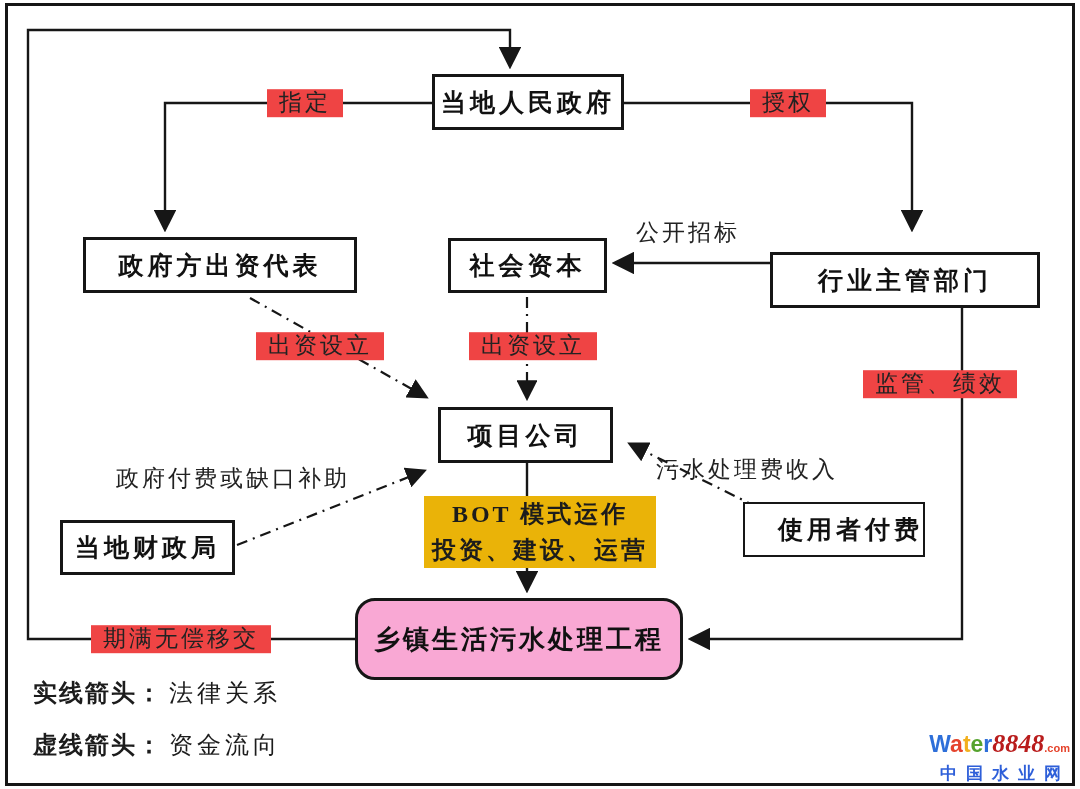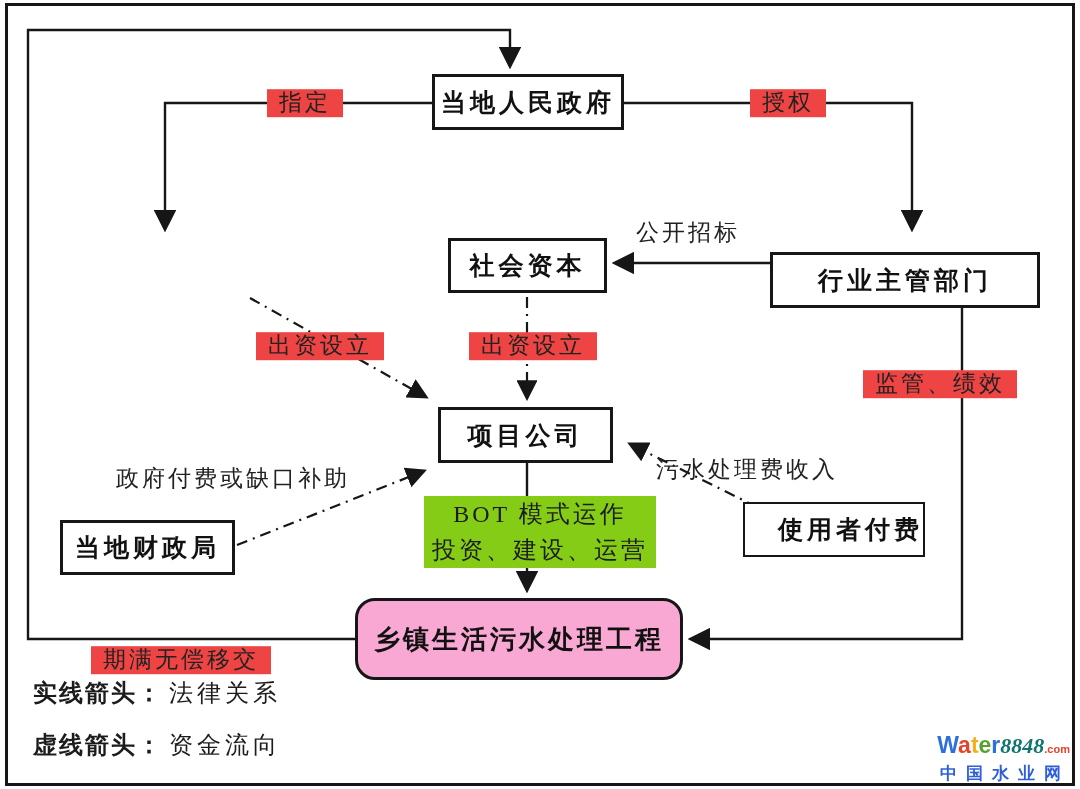--- a/index.html
+++ b/index.html
@@ -60,6 +60,7 @@
   </svg>
 
   <div class="node" style="left:432px;top:74px;width:192px;height:56px;">当地人民政府</div>
+  <div class="node" style="left:83px;top:237px;width:274px;height:56px;">政府方出资代表</div>
   <div class="node" style="left:448px;top:238px;width:159px;height:55px;">社会资本</div>
   <div class="node" style="left:770px;top:252px;width:270px;height:56px;">行业主管部门</div>
   <div class="node" style="left:438px;top:407px;width:175px;height:56px;">项目公司</div>

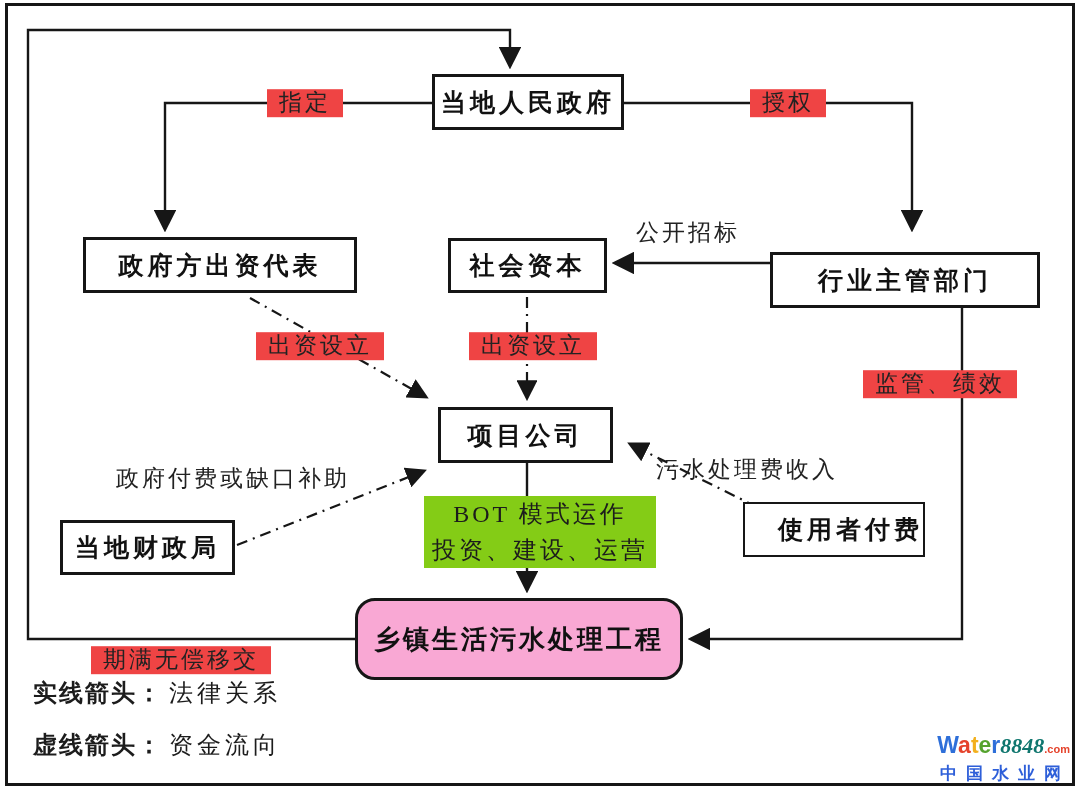--- a/index.html
+++ b/index.html
@@ -19,8 +19,8 @@
   }
   .lbl.onLine{background:#ef4444;padding:0 12px;}
   .bot-block{
-    position:absolute;transform:translate(-50%,-50%);text-align:center;background:#84cc16;
-    font-size:24px;font-weight:400;letter-spacing:3px;line-height:36px;padding:0 8px;white-space:nowrap;
+    position:absolute;transform:translate(-50%,-50%);text-align:center;background:#eab308;
+    font-size:24px;font-weight:700;letter-spacing:3px;line-height:36px;padding:0 8px;white-space:nowrap;
   }
   .legend-row{position:absolute;white-space:nowrap;font-size:24px;}
   .legend-key{font-family:"Liberation Sans","DejaVu Sans",sans-serif;font-weight:800;letter-spacing:2px;}

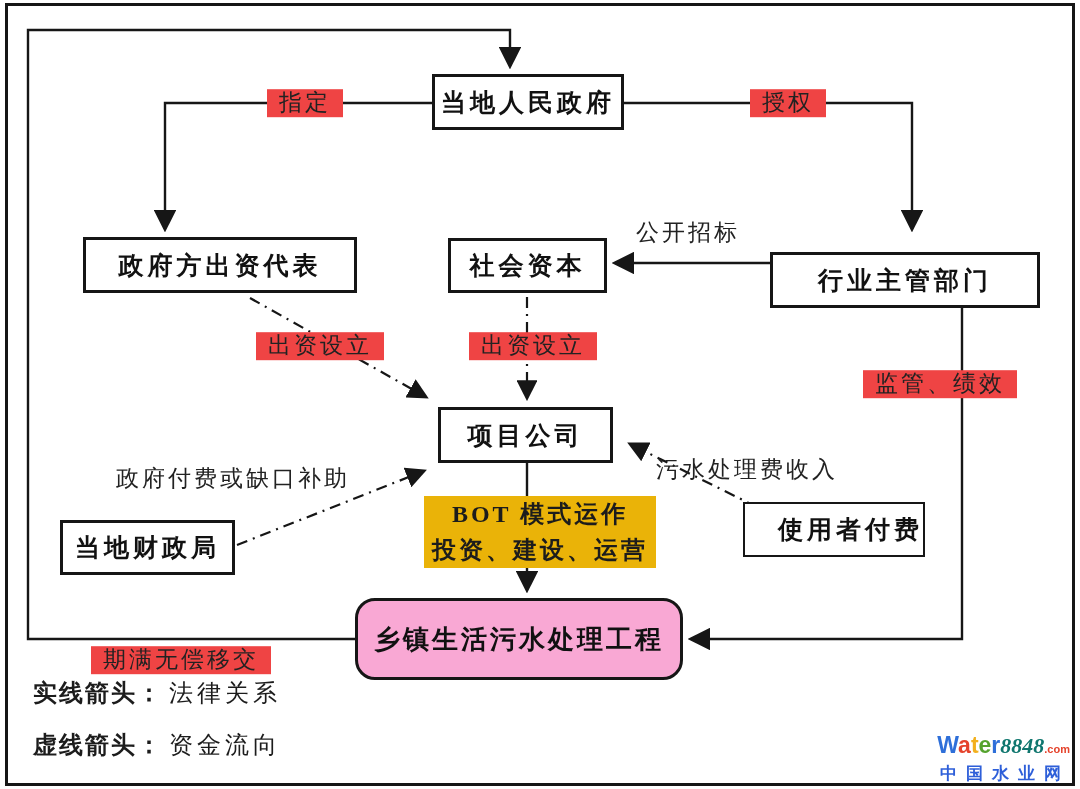--- a/index.html
+++ b/index.html
@@ -76,7 +76,7 @@
   <div class="lbl" style="left:233px;top:479px;">政府付费或缺口补助</div>
   <div class="lbl" style="left:747px;top:470px;">污水处理费收入</div>
   <div class="lbl onLine" style="left:940px;top:384px;">监管、绩效</div>
-  <div class="lbl onLine" style="left:181px;top:660px;">期满无偿移交</div>
+  <div class="lbl onLine" style="left:181px;top:639px;">期满无偿移交</div>
 
   <div class="bot-block" style="left:540px;top:532px;">
     <div>BOT 模式运作</div>

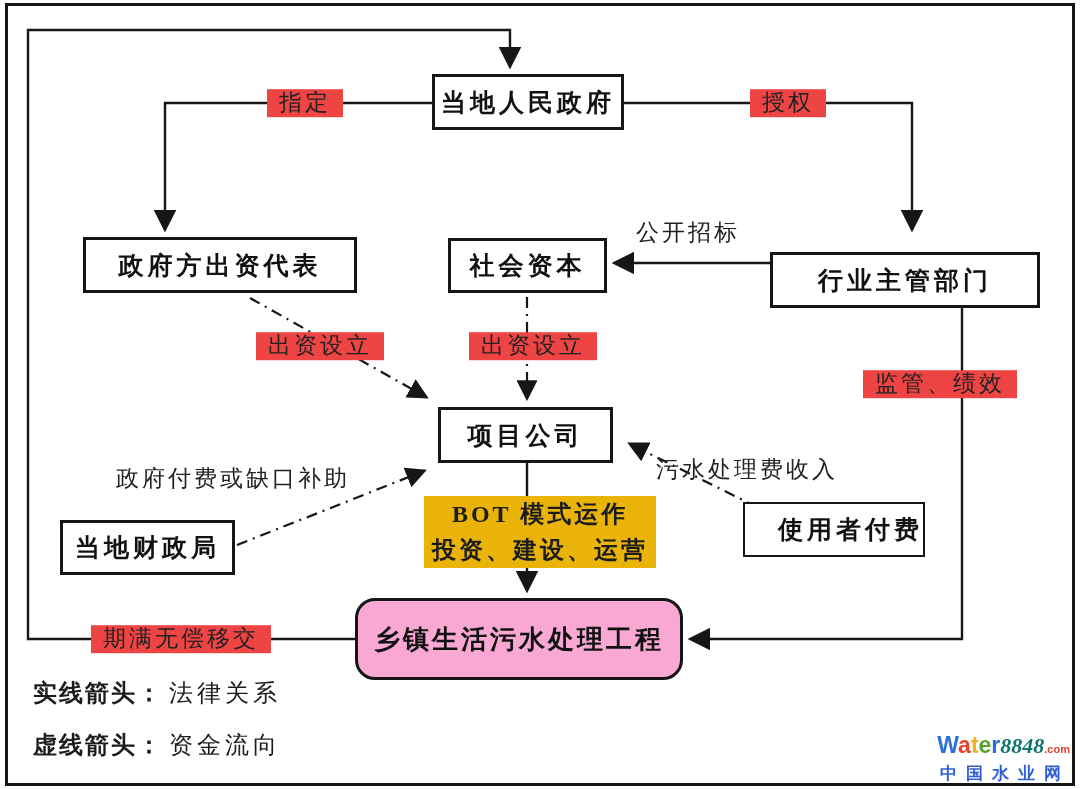--- a/index.html
+++ b/index.html
@@ -28,7 +28,7 @@
   .logo{position:absolute;right:10px;bottom:6px;text-align:right;background:#fff;line-height:1.05;padding-left:6px;}
   .logo-line1{white-space:nowrap;}
   .logo-brand{font-family:"Liberation Sans","DejaVu Sans",sans-serif;font-weight:800;font-size:23px;}
-  .logo-num{font-family:"Liberation Serif",serif;font-style:italic;font-weight:700;font-size:22px;color:#0f766e;}
+  .logo-num{font-family:"Liberation Serif",serif;font-style:italic;font-weight:700;font-size:26px;color:#b91c1c;}
   .logo-tld{font-family:"Liberation Sans",sans-serif;font-weight:700;font-size:11px;color:#e5432c;}
   .logo-site{font-family:"Liberation Sans","DejaVu Sans",sans-serif;font-weight:800;font-size:17px;
     color:#2e5fd9;letter-spacing:9px;margin-top:8px;}

